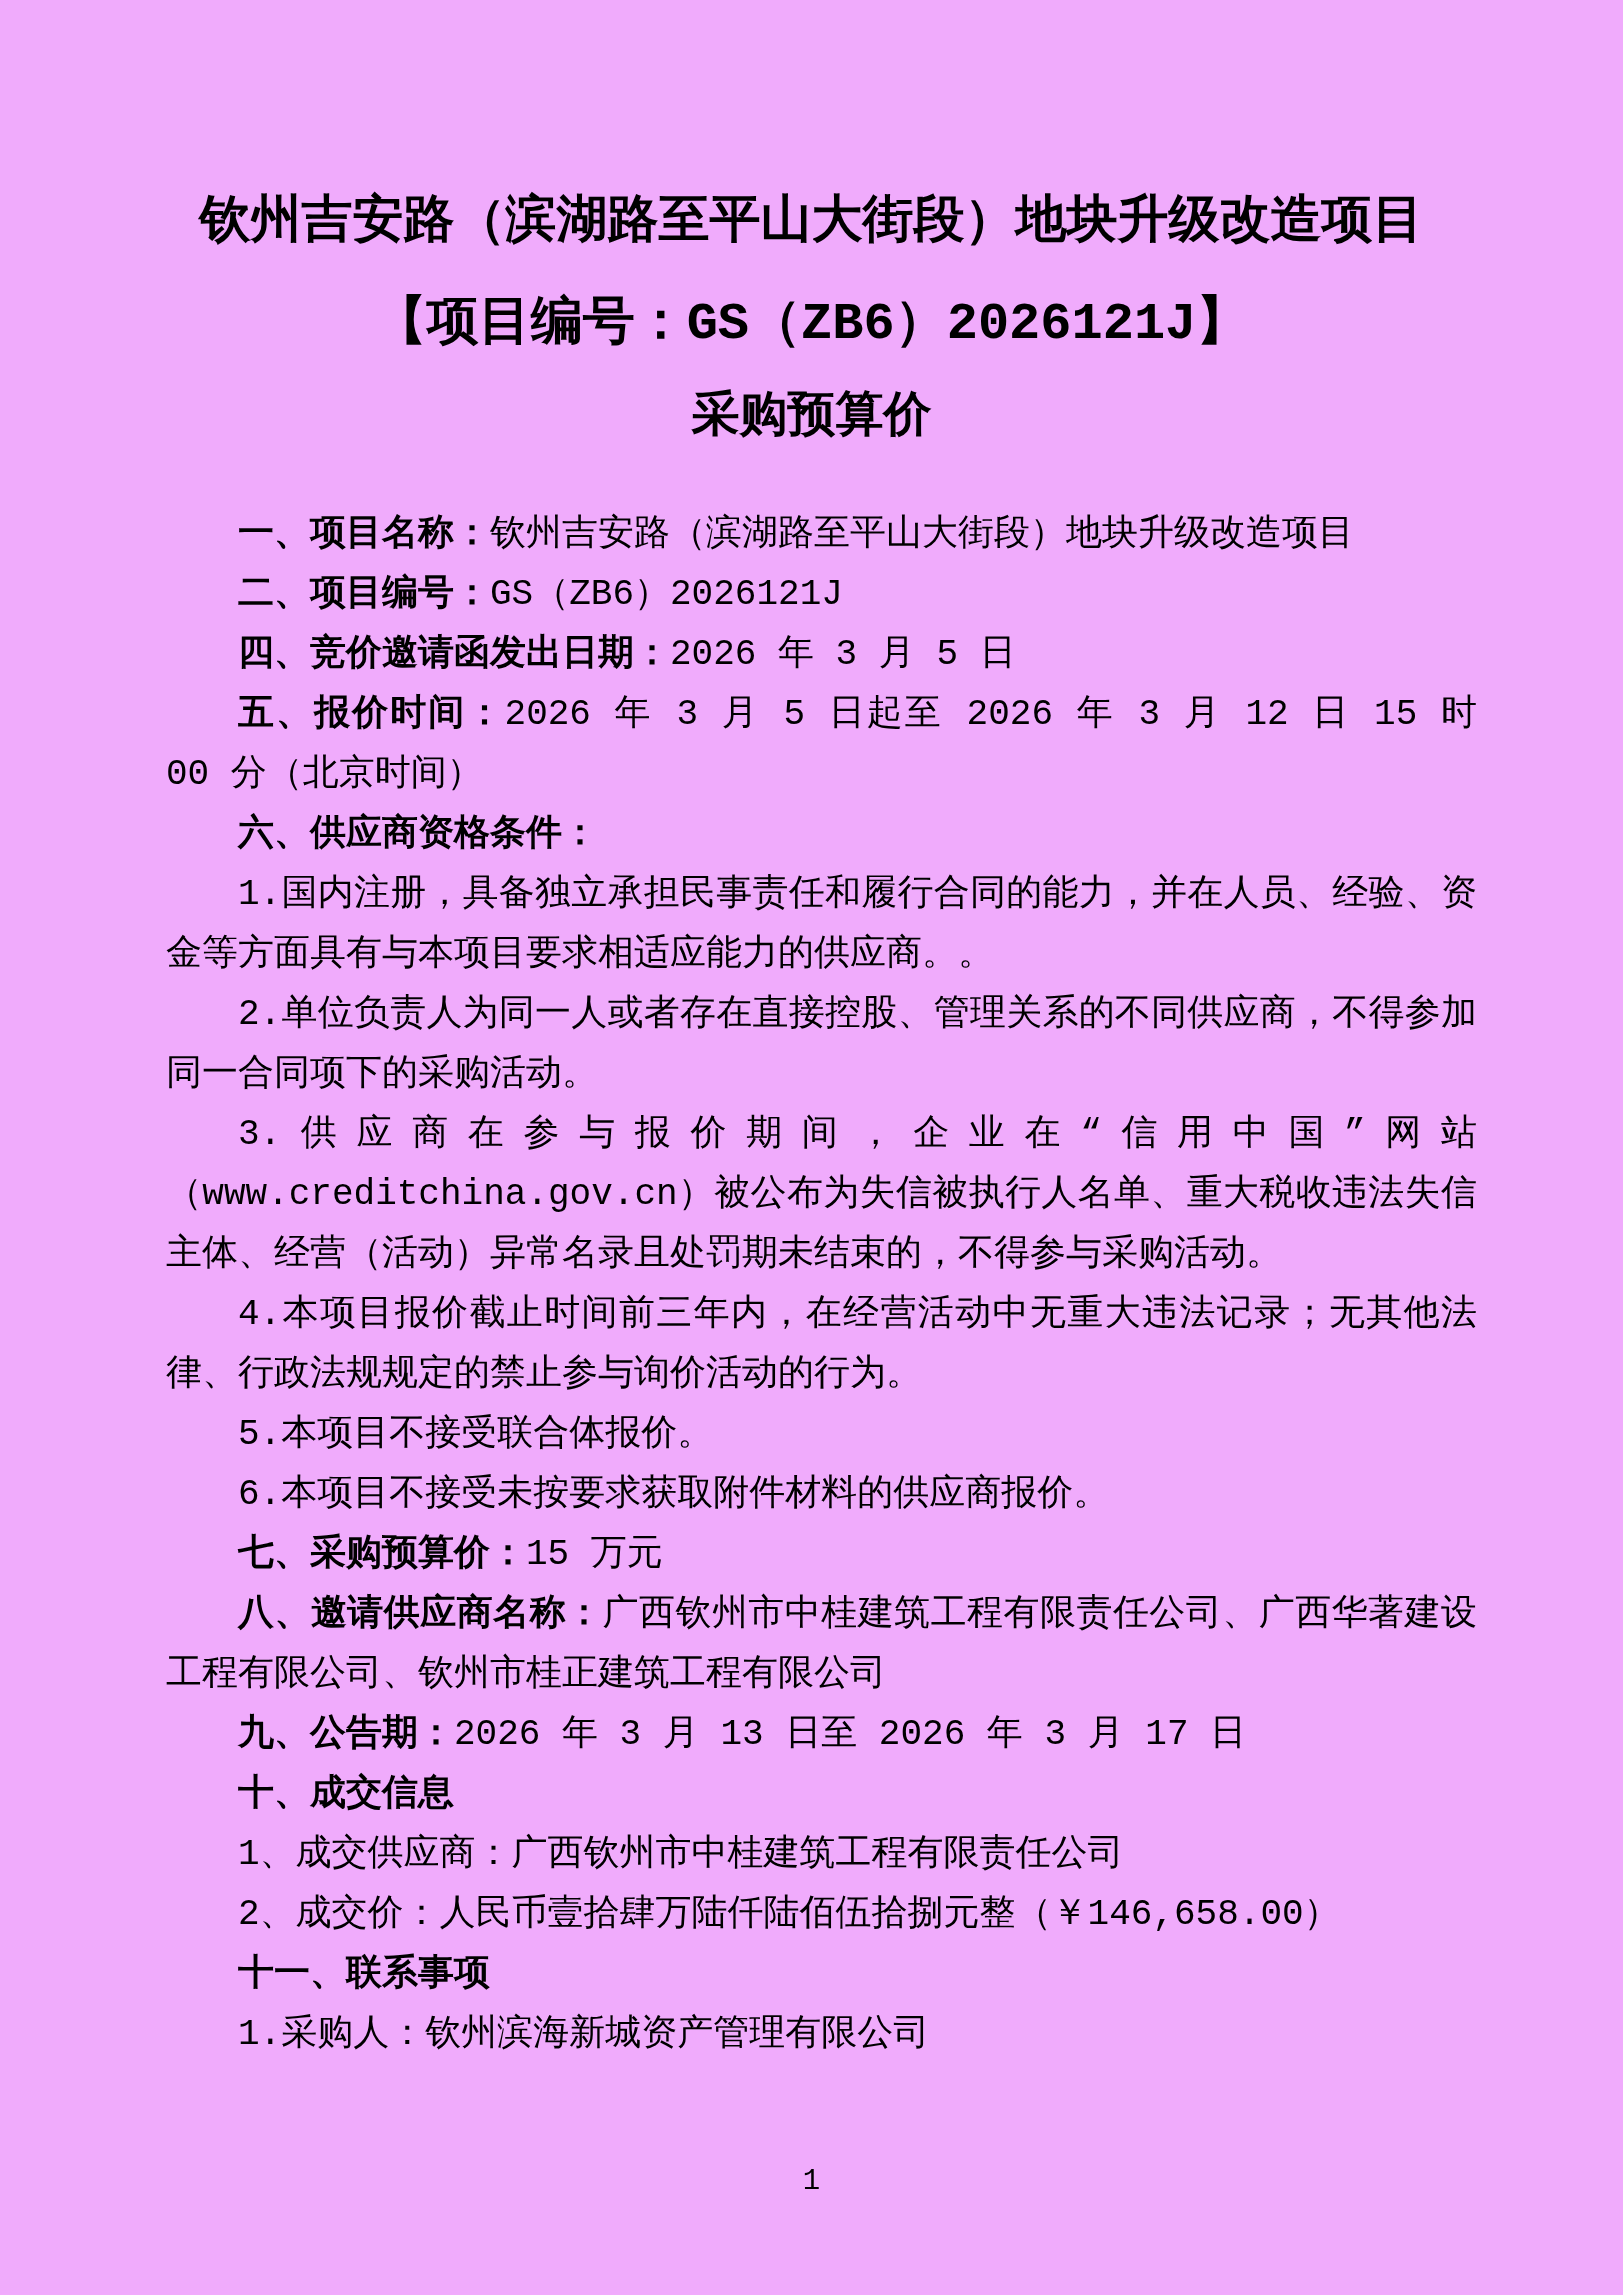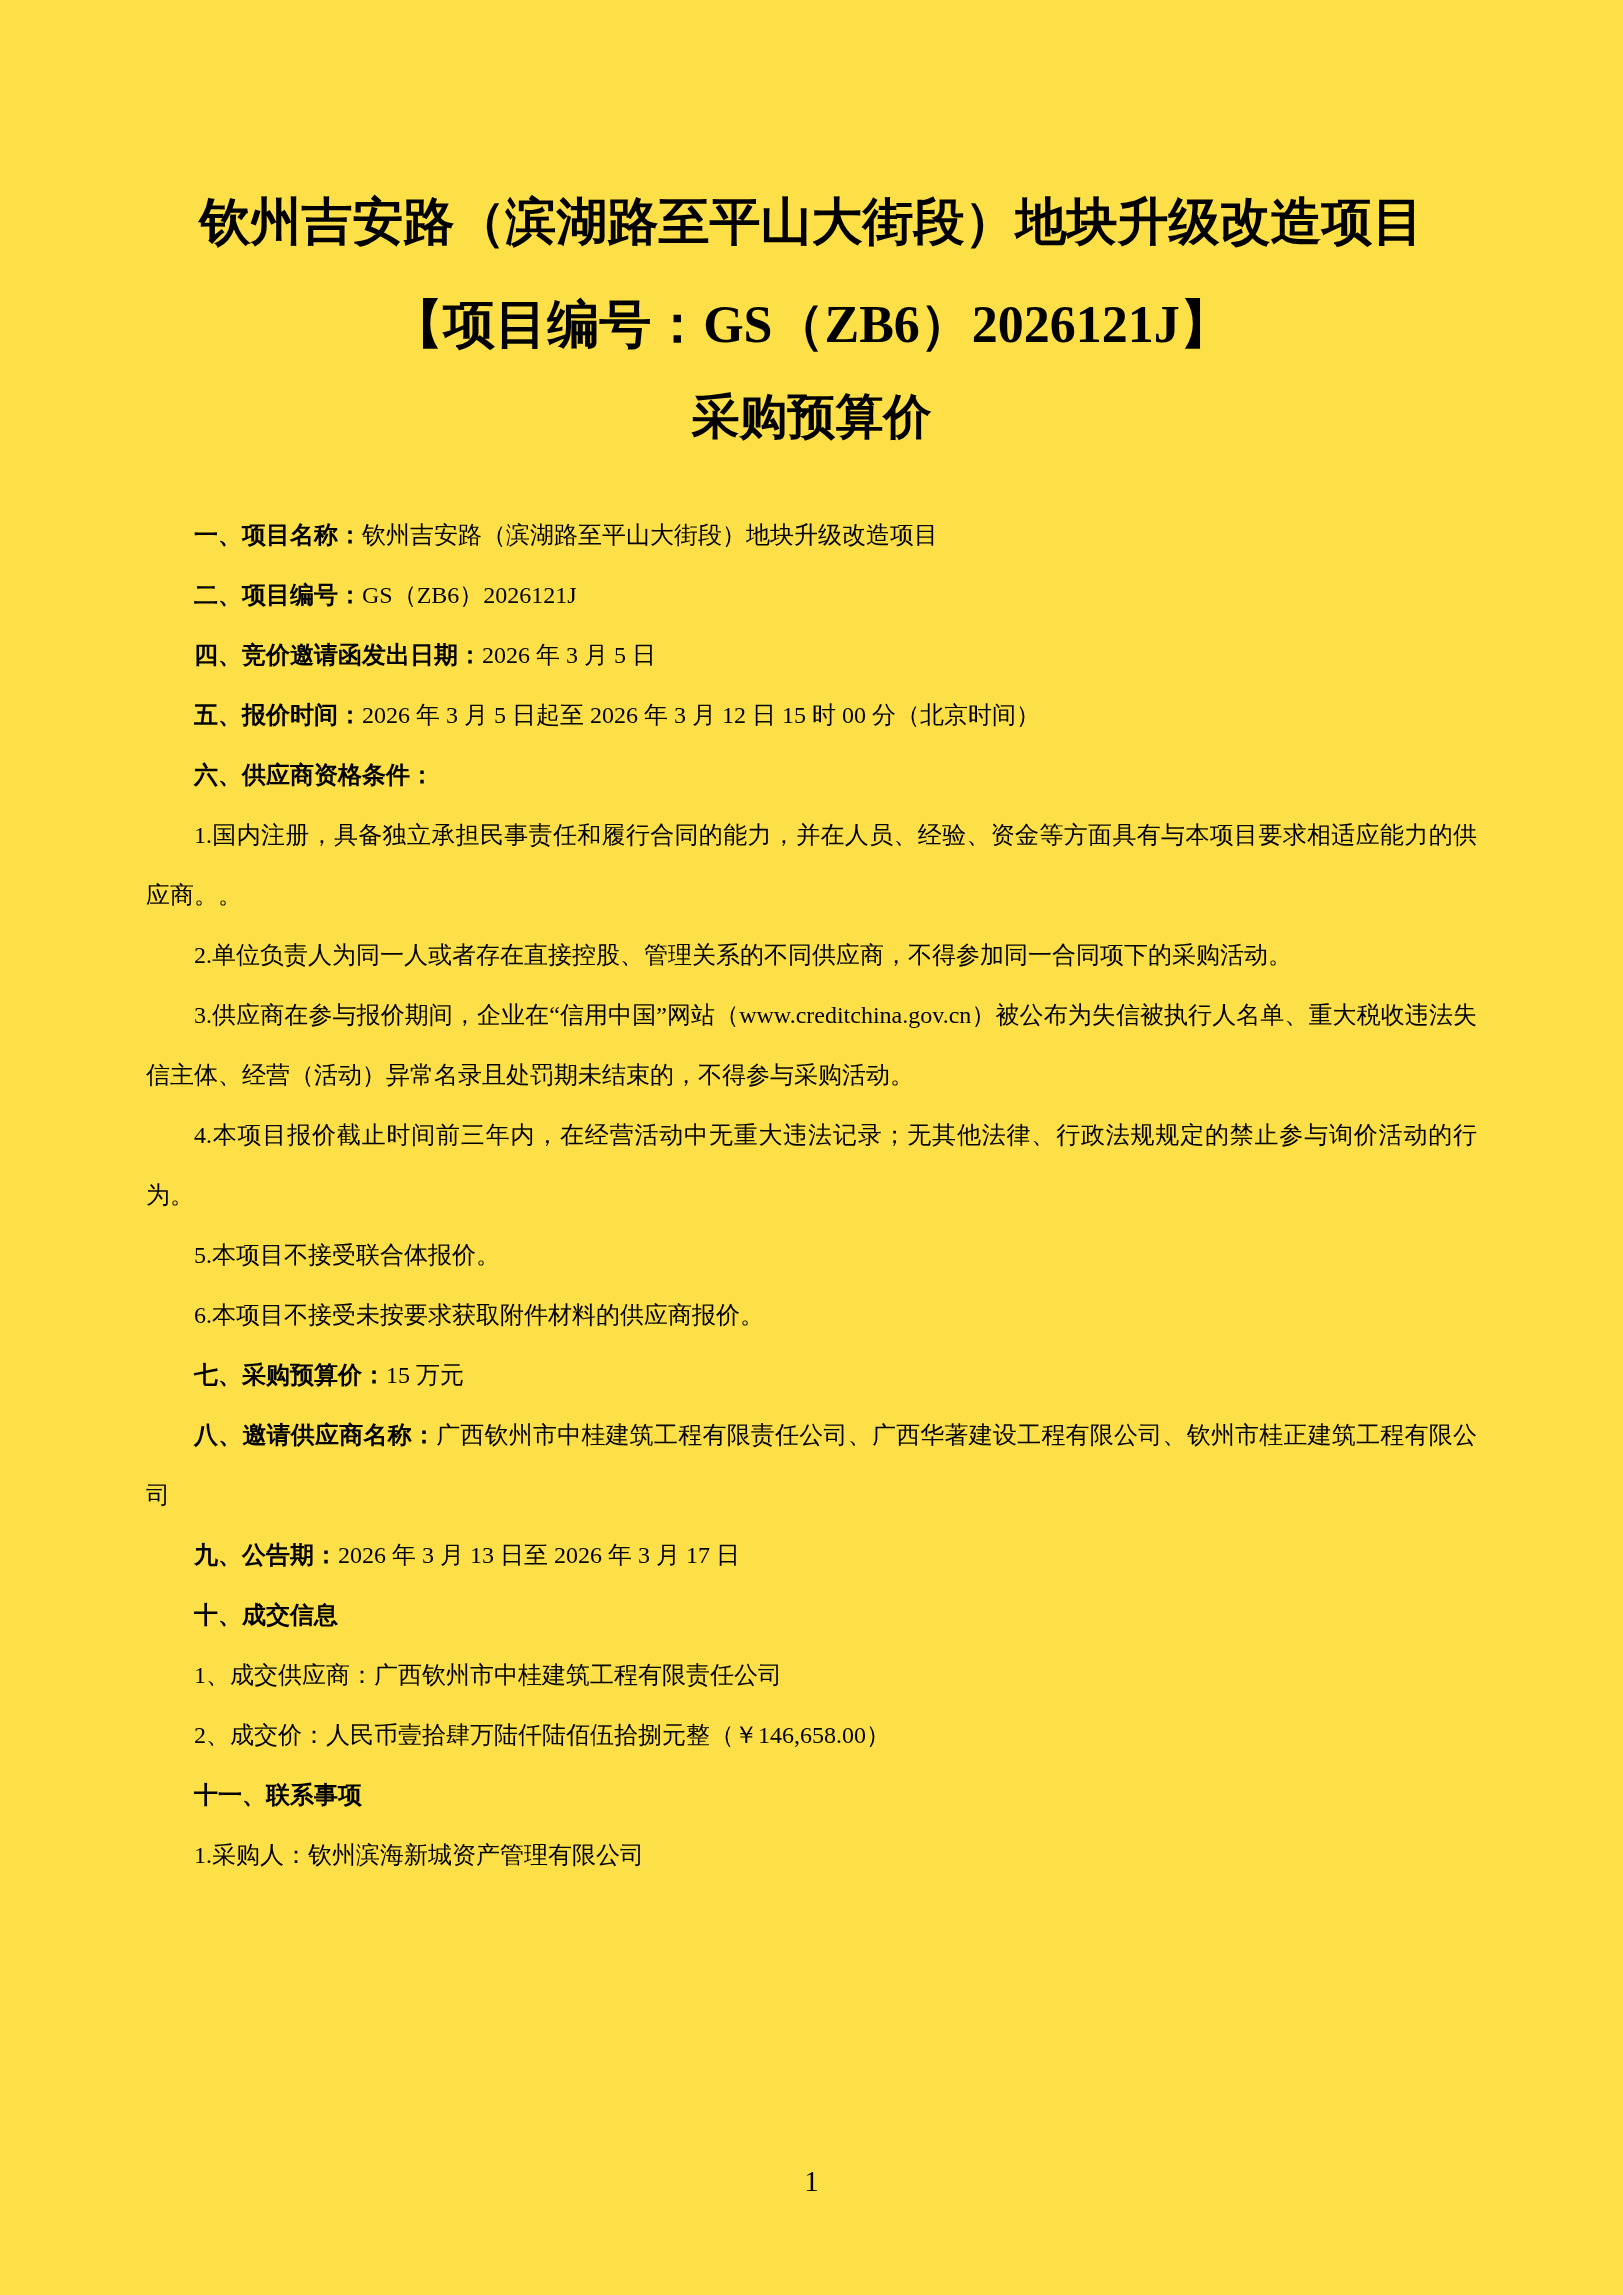--- a/index.html
+++ b/index.html
@@ -11,9 +11,9 @@
     position: relative;
     width: 1623px;
     height: 2295px;
-    background: #fde047;
+    background: #f0abfc;
     color: #000000;
-    font-family: Liberation Serif, serif;
+    font-family: Liberation Mono, monospace;
     overflow: hidden;
   }
   .content {

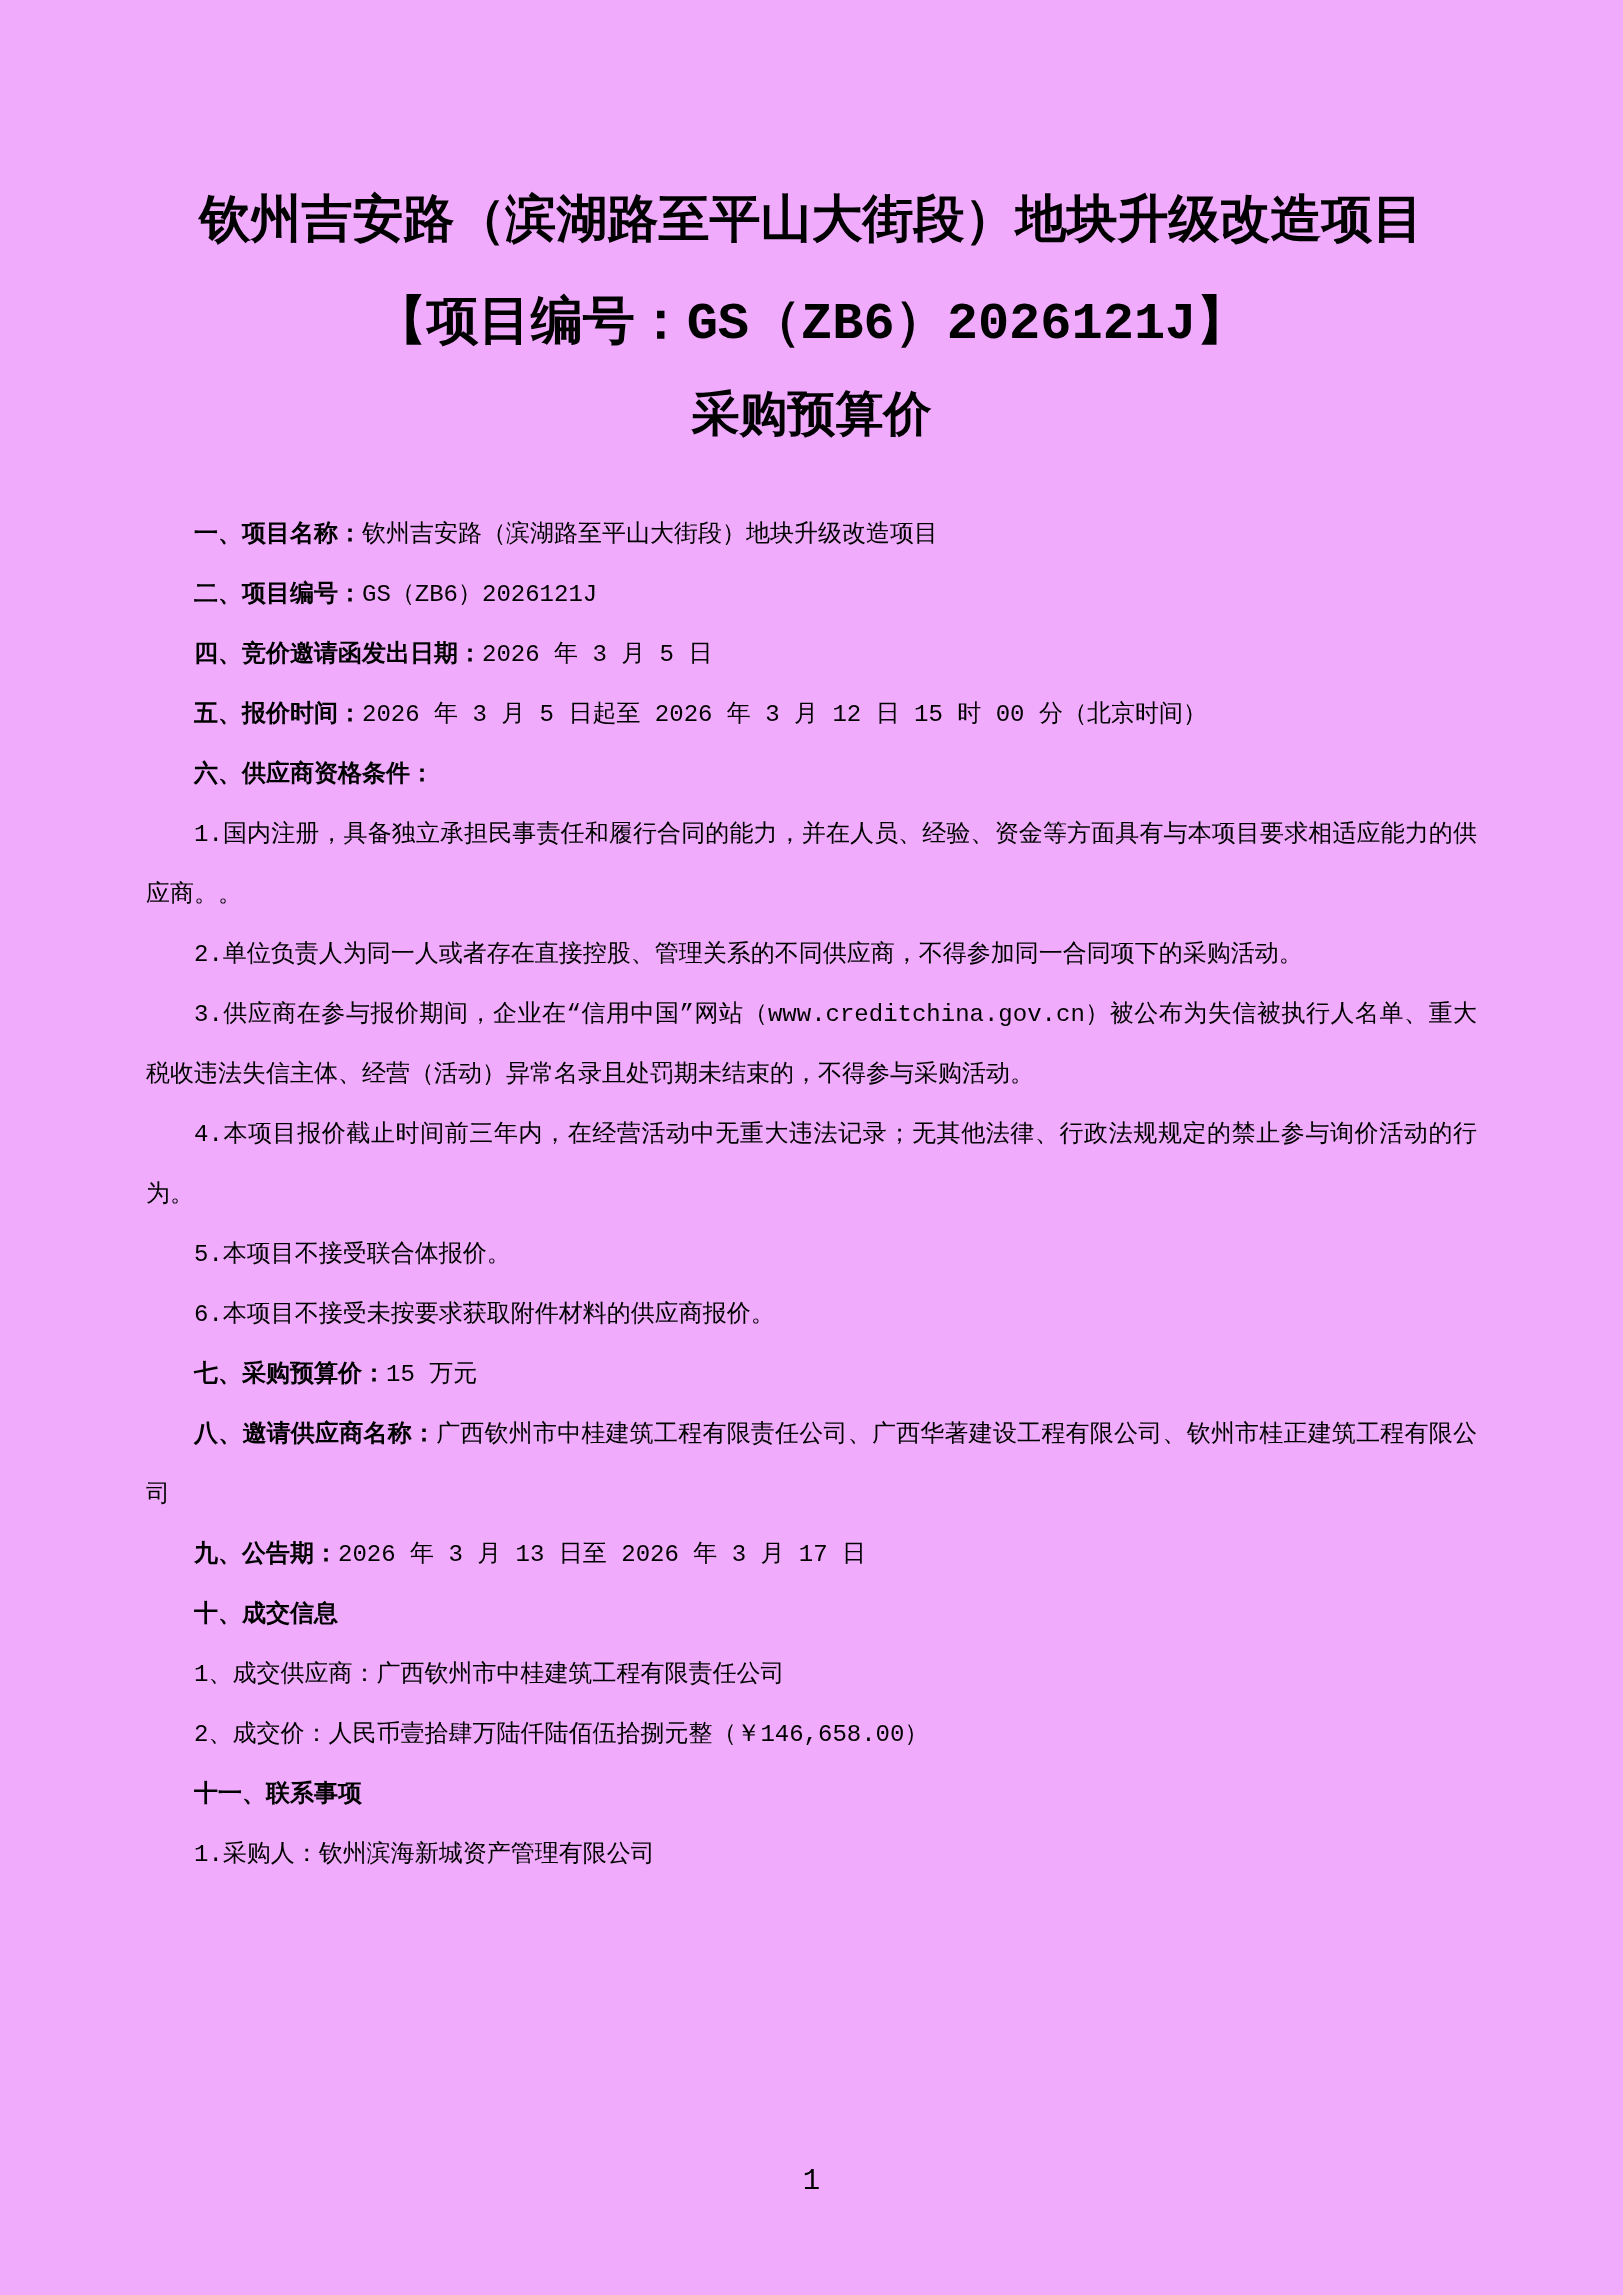--- a/index.html
+++ b/index.html
@@ -41,10 +41,11 @@
   }
   .doc-body {
     margin-top: 64px;
-    font-size: 24px;
+    font-size: 36px;
     line-height: 60px;
     text-align: justify;
     text-justify: inter-character;
+    margin-left: 20px;
   }
   .para {
     margin: 0;

